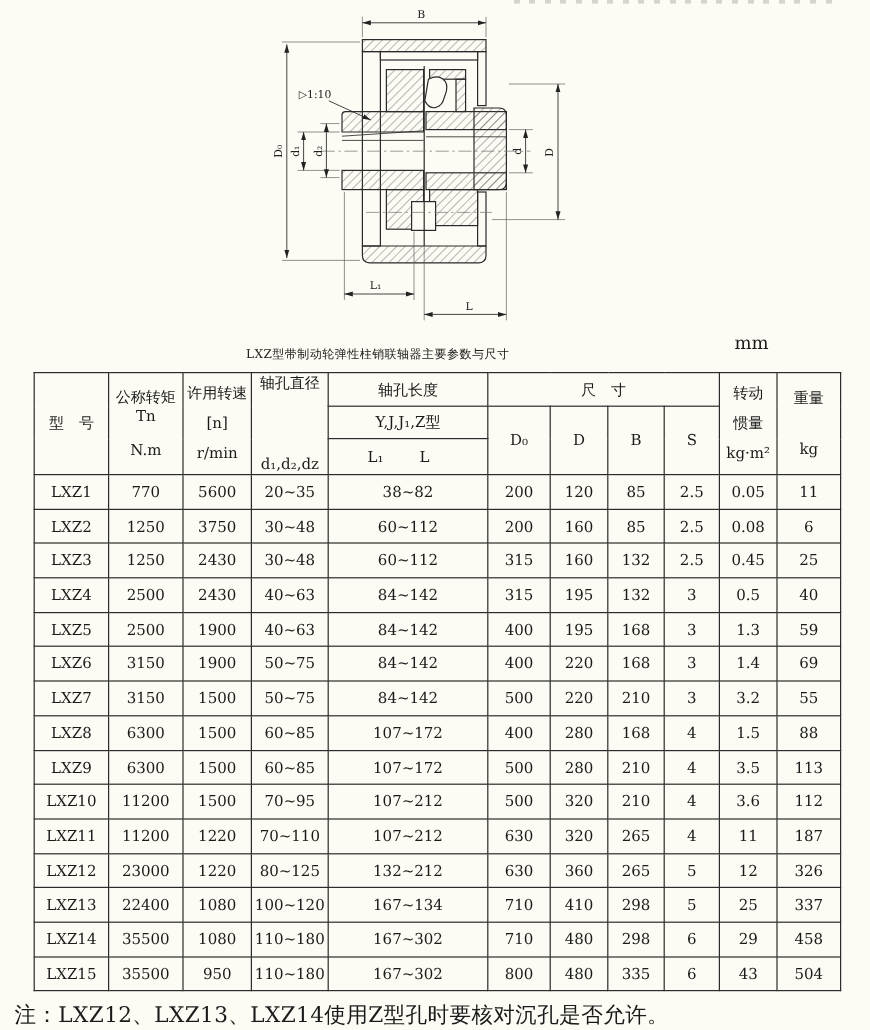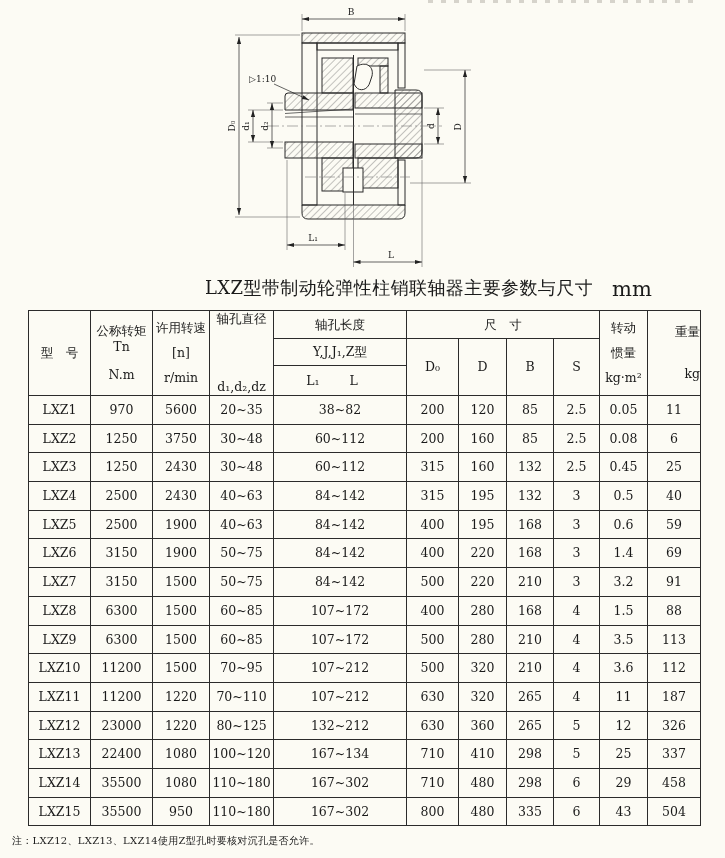--- a/index.html
+++ b/index.html
@@ -17,8 +17,8 @@
   .drawing{position:absolute;left:210px;top:0;}
   .titlebar{position:absolute;left:0;top:276px;width:725px;height:22px;}
   .doc-title{
-    position:absolute;left:205px;top:0;
-    font-size:18px;letter-spacing:.4px;white-space:nowrap;
+    position:absolute;left:205px;top:12px;
+    font-size:10px;letter-spacing:.4px;white-space:nowrap;
   }
   .unit{position:absolute;left:612px;top:1px;font-size:21px;}
   table.params{

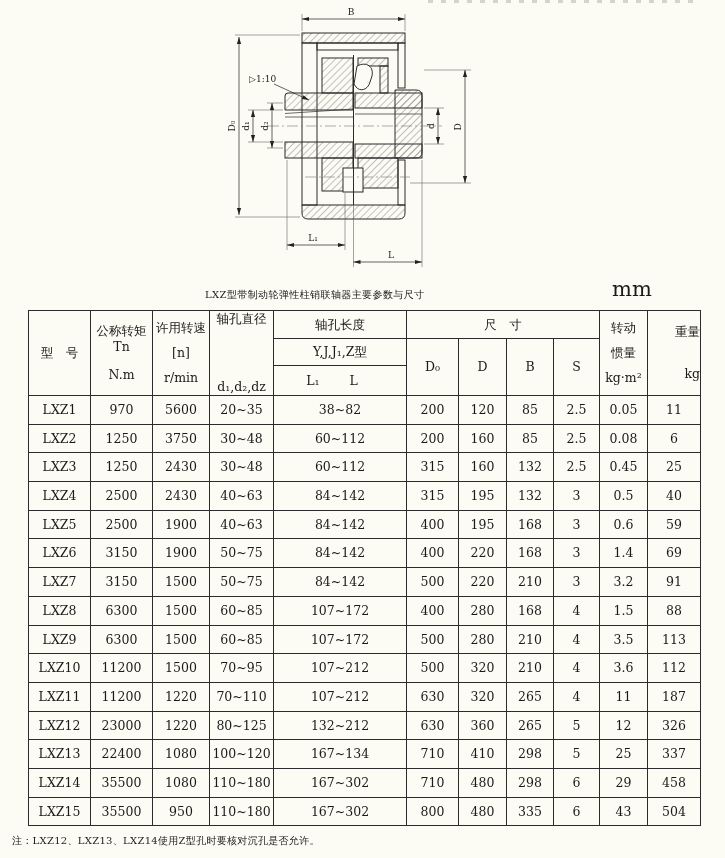--- a/index.html
+++ b/index.html
@@ -20,7 +20,7 @@
     position:absolute;left:205px;top:12px;
     font-size:10px;letter-spacing:.4px;white-space:nowrap;
   }
-  .unit{position:absolute;left:612px;top:1px;font-size:21px;}
+  .unit{position:absolute;left:612px;top:1px;font-size:15px;}
   table.params{
     position:absolute;left:28px;top:310px;width:672px;
     border-collapse:collapse;table-layout:fixed;

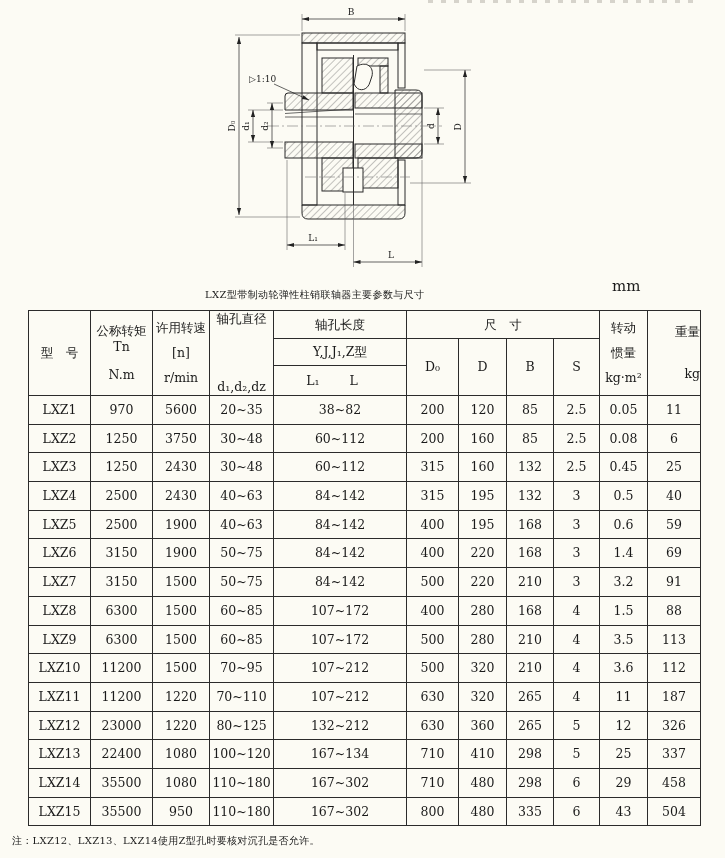--- a/index.html
+++ b/index.html
@@ -186,7 +186,7 @@
         </div>
       </th>
       <th rowspan="3">
-        <div class="hsplit" style="justify-content:space-around;text-align:right;">
+        <div class="hsplit" style="justify-content:space-around;">
           <div>重量</div>
           <div>kg</div>
         </div>

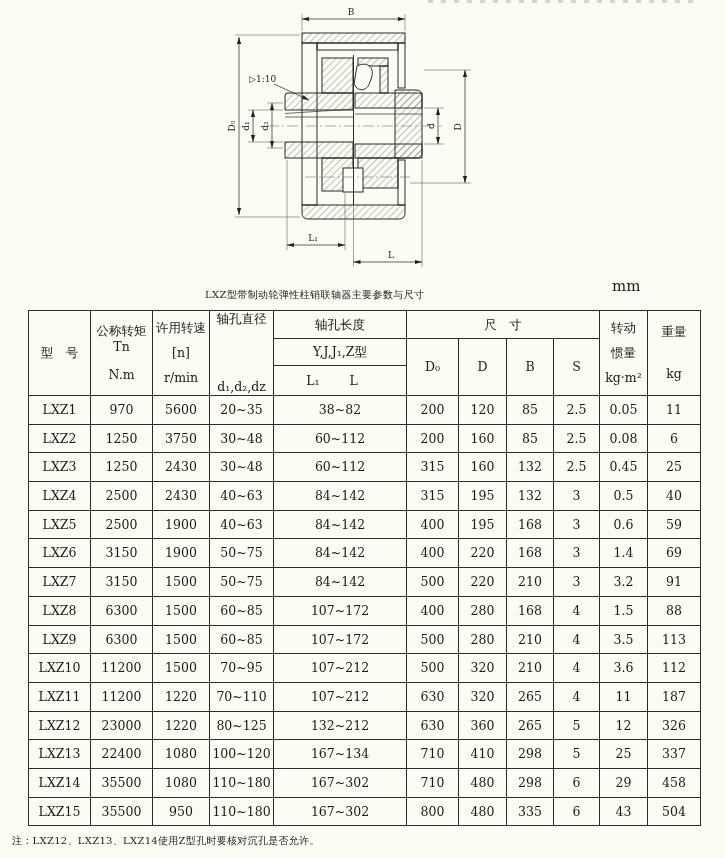--- a/index.html
+++ b/index.html
@@ -211,7 +211,7 @@
   <tbody>
       <tr>
         <td>LXZ1</td>
-        <td>970</td>
+        <td>770</td>
         <td>5600</td>
         <td>20~35</td>
         <td>38~82</td>

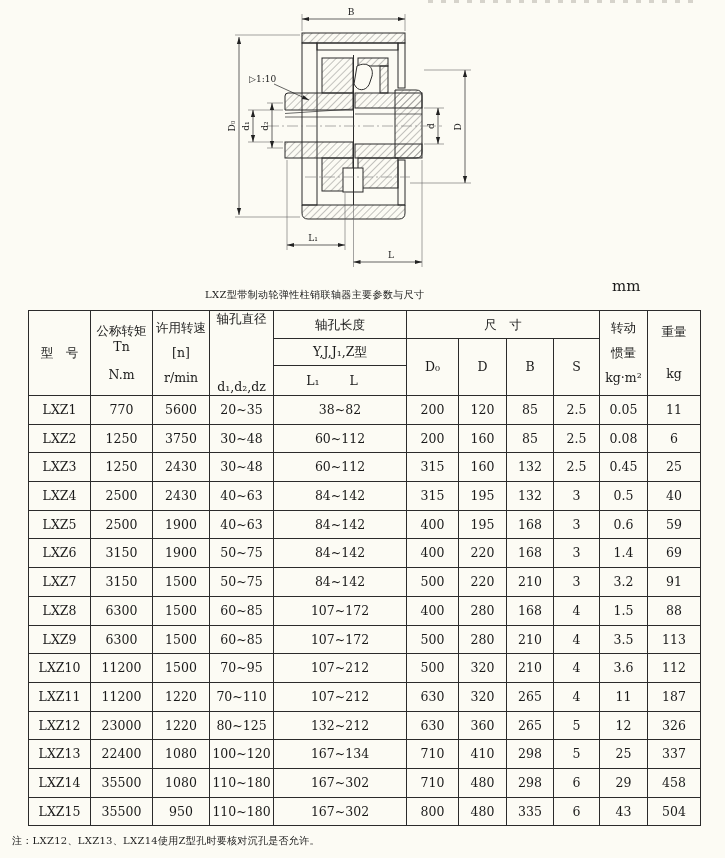--- a/index.html
+++ b/index.html
@@ -271,7 +271,7 @@
         <td>195</td>
         <td>168</td>
         <td>3</td>
-        <td>0.6</td>
+        <td>1.3</td>
         <td>59</td>
       </tr>
       <tr>

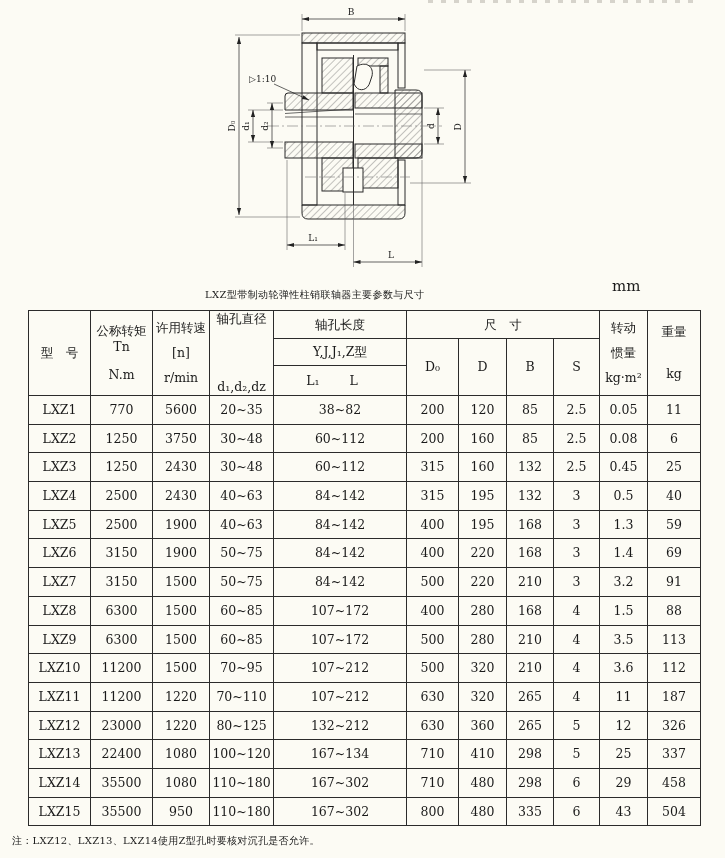--- a/index.html
+++ b/index.html
@@ -298,7 +298,7 @@
         <td>210</td>
         <td>3</td>
         <td>3.2</td>
-        <td>91</td>
+        <td>55</td>
       </tr>
       <tr>
         <td>LXZ8</td>

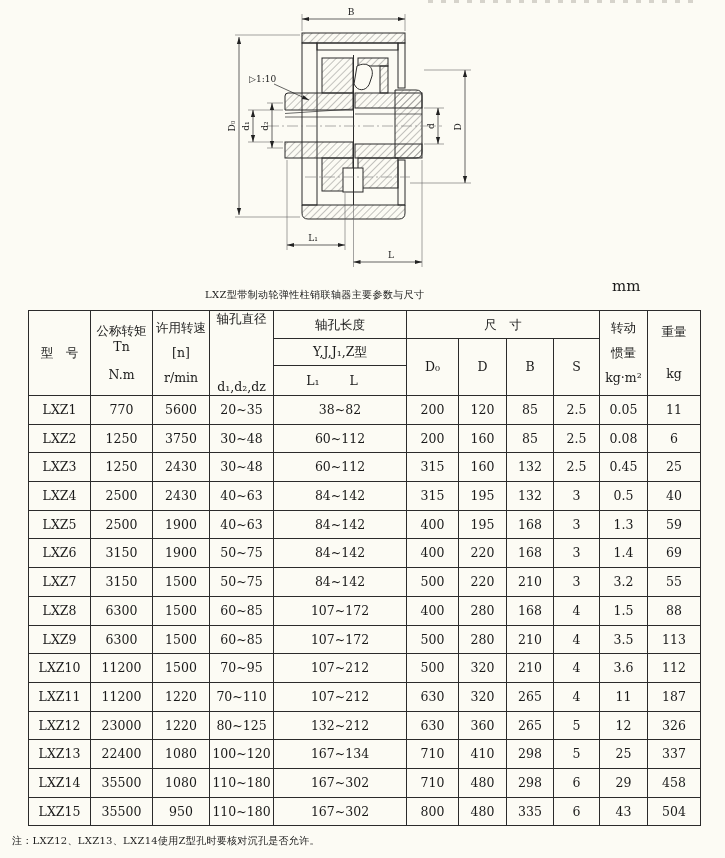--- a/index.html
+++ b/index.html
@@ -38,7 +38,7 @@
   .hsplit{display:flex;flex-direction:column;justify-content:space-evenly;height:100%;}
   .l1l{display:flex;justify-content:center;gap:30px;transform:translateX(-8px);}
   .note{
-    position:absolute;left:12px;top:834px;font-size:10px;letter-spacing:.3px;
+    position:absolute;left:12px;top:834px;font-size:18px;letter-spacing:.3px;
     white-space:nowrap;
   }
   svg text{font-family:"DejaVu Serif","Liberation Serif",serif;font-size:9px;fill:#222;}

